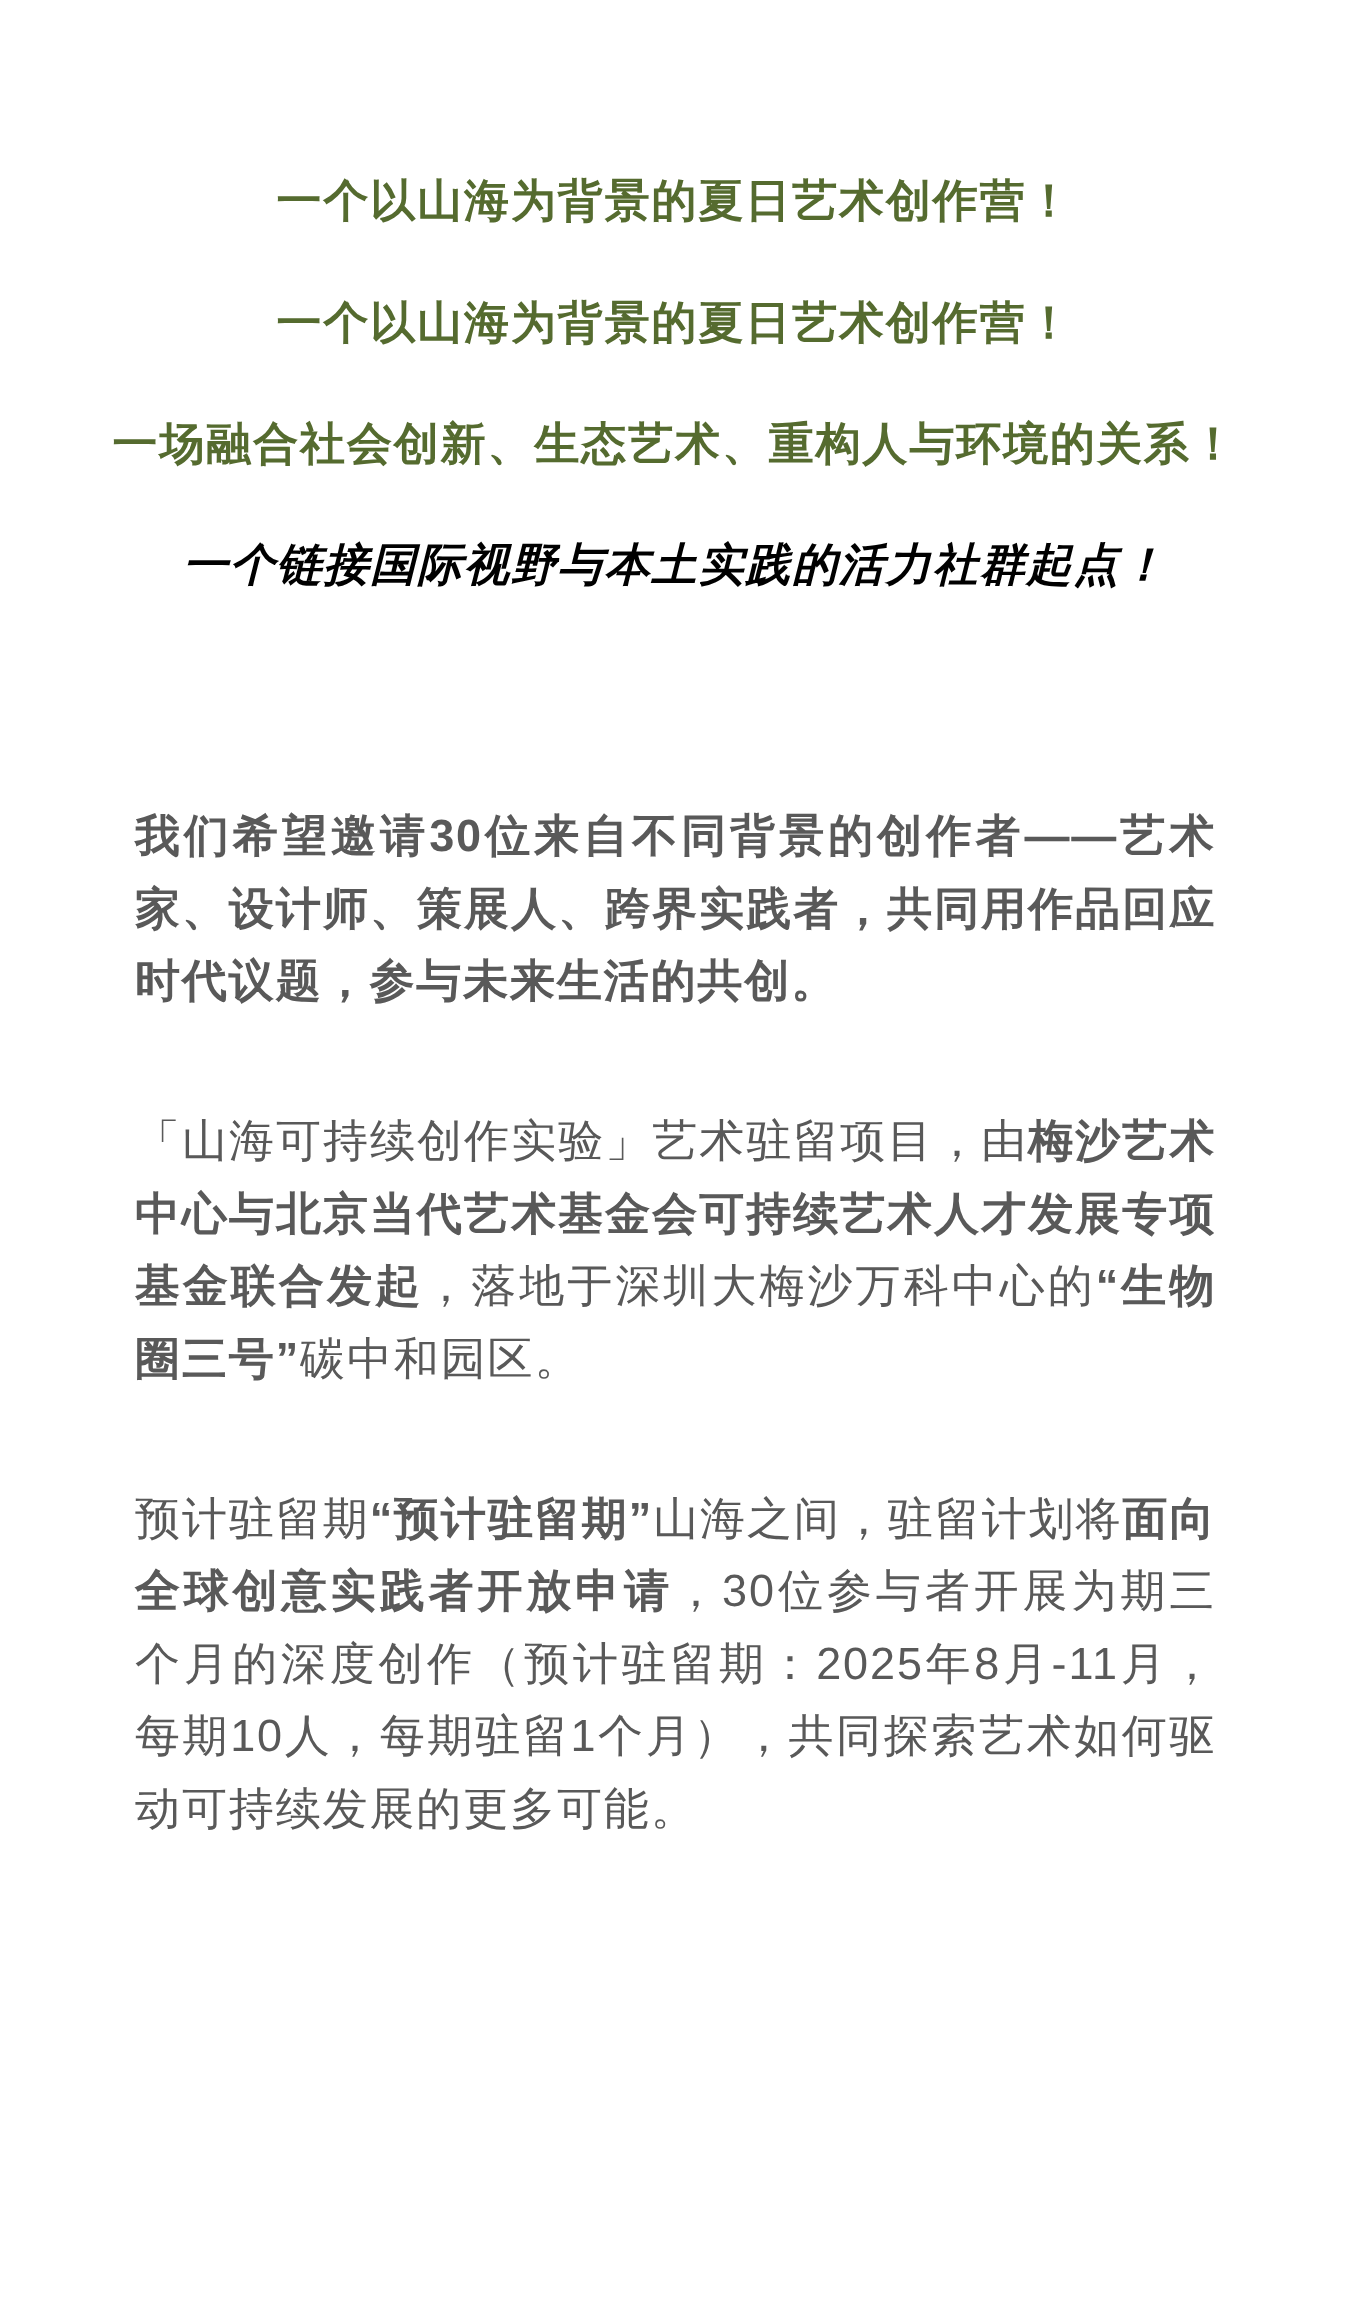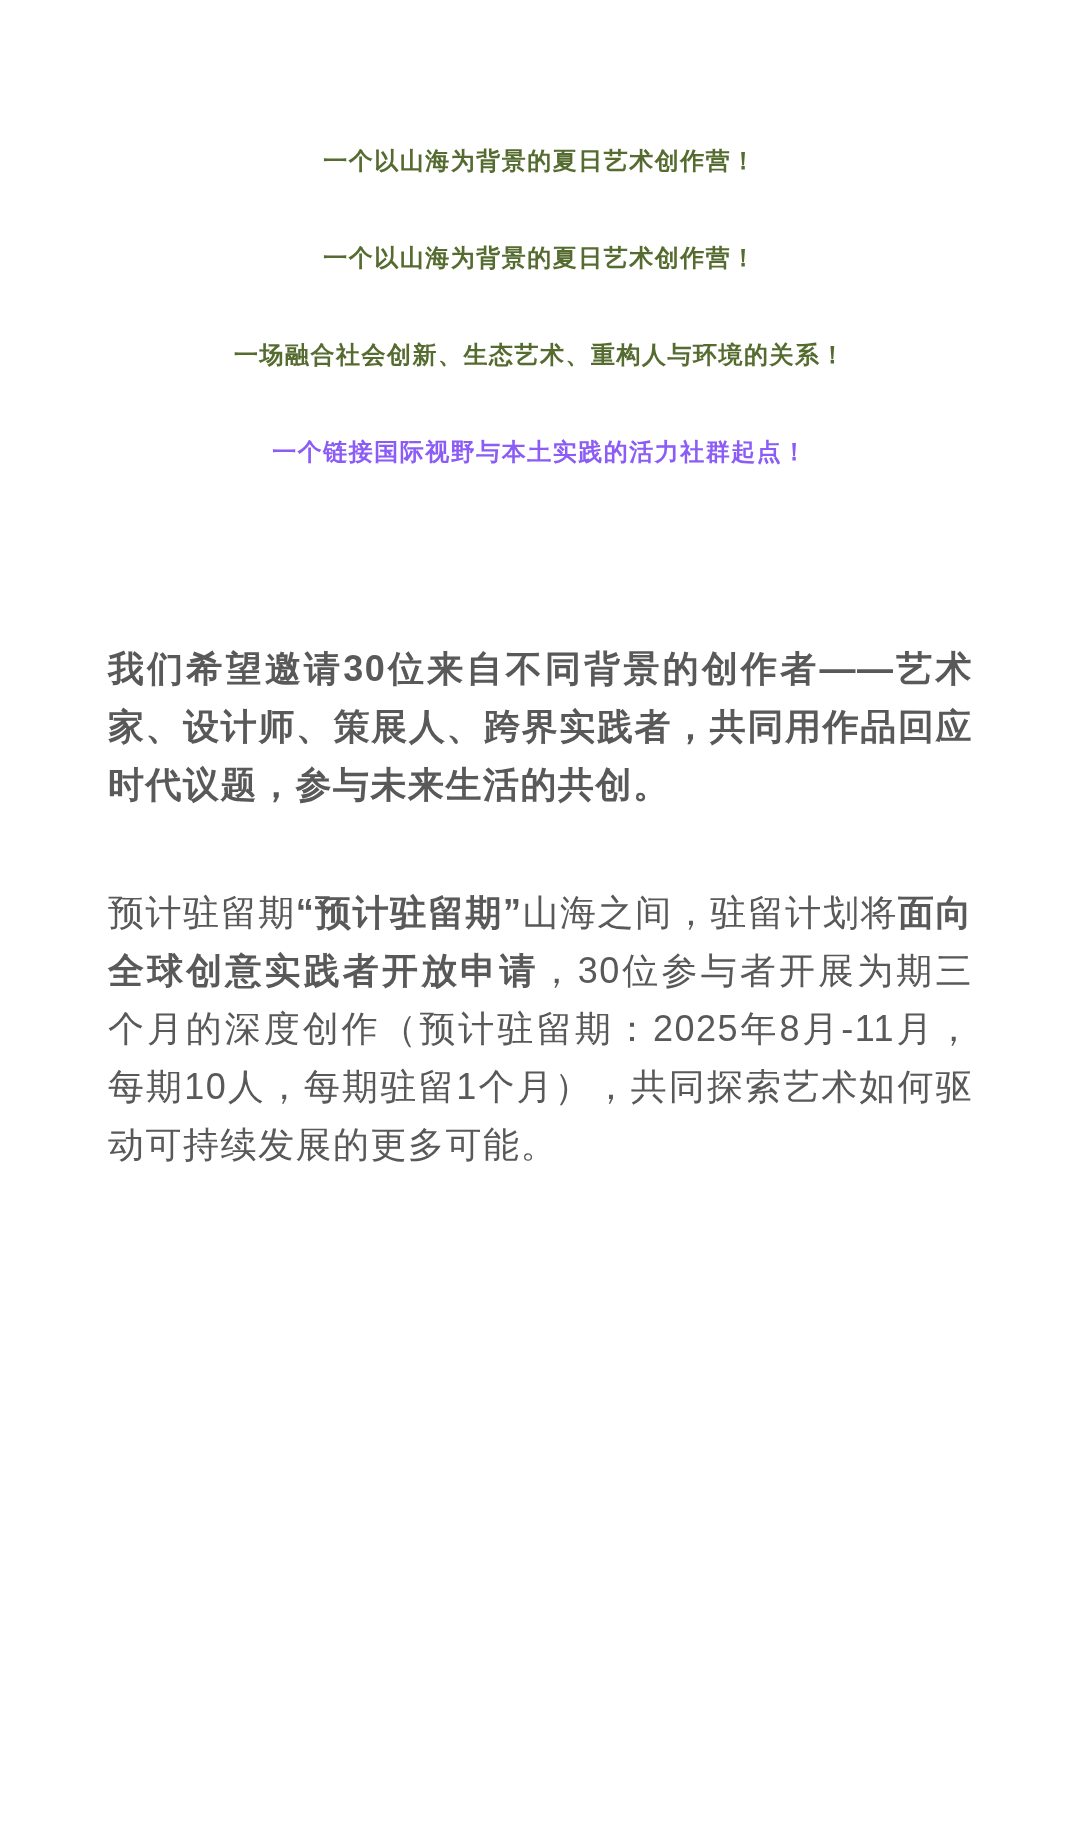--- a/index.html
+++ b/index.html
@@ -27,7 +27,7 @@
   }
   .headline {
     margin: 0 0 39px 0;
-    font-size: 24px;
+    font-size: 36px;
     line-height: 58px;
     font-weight: 700;
     letter-spacing: 1.5px;

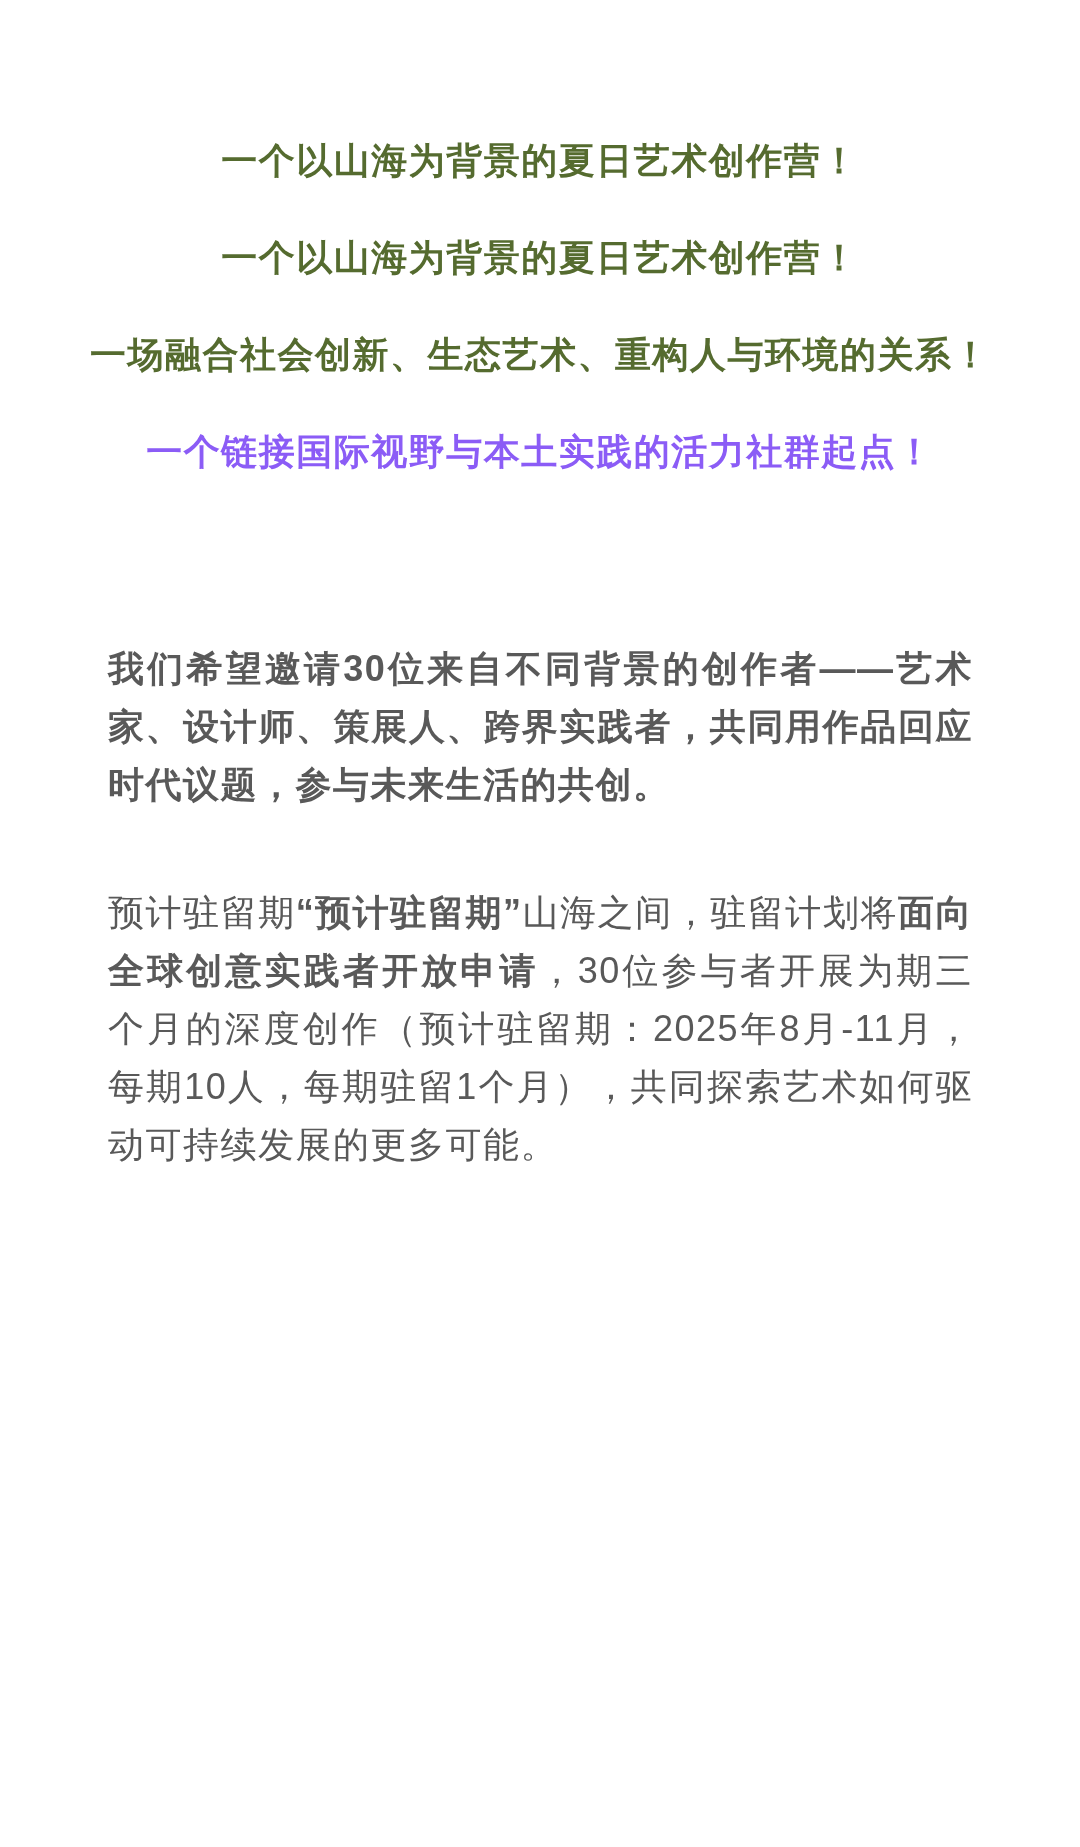--- a/index.html
+++ b/index.html
@@ -64,7 +64,7 @@
       <p class="headline" style="color: rgb(85, 107, 47);">一个以山海为背景的夏日艺术创作营！</p>
       <p class="headline" style="color: rgb(85, 107, 47);">一个以山海为背景的夏日艺术创作营！</p>
       <p class="headline" style="color: rgb(85, 107, 47);">一场融合社会创新、生态艺术、重构人与环境的关系！</p>
-      <p class="headline" style="color: #8b5cf6;">一个链接国际视野与本土实践的活力社群起点！</p>
+      <p class="headline" style="color: #000000; font-style: italic;">一个链接国际视野与本土实践的活力社群起点！</p>
     </section>
   <section class="paragraphs" id="paragraphs">
       <p class="para" style="color: rgb(89, 89, 89);"><strong>我们希望邀请30位来自不同背景的创作者——艺术家、设计师、策展人、跨界实践者，共同用作品回应时代议题，参与未来生活的共创。</strong></p>

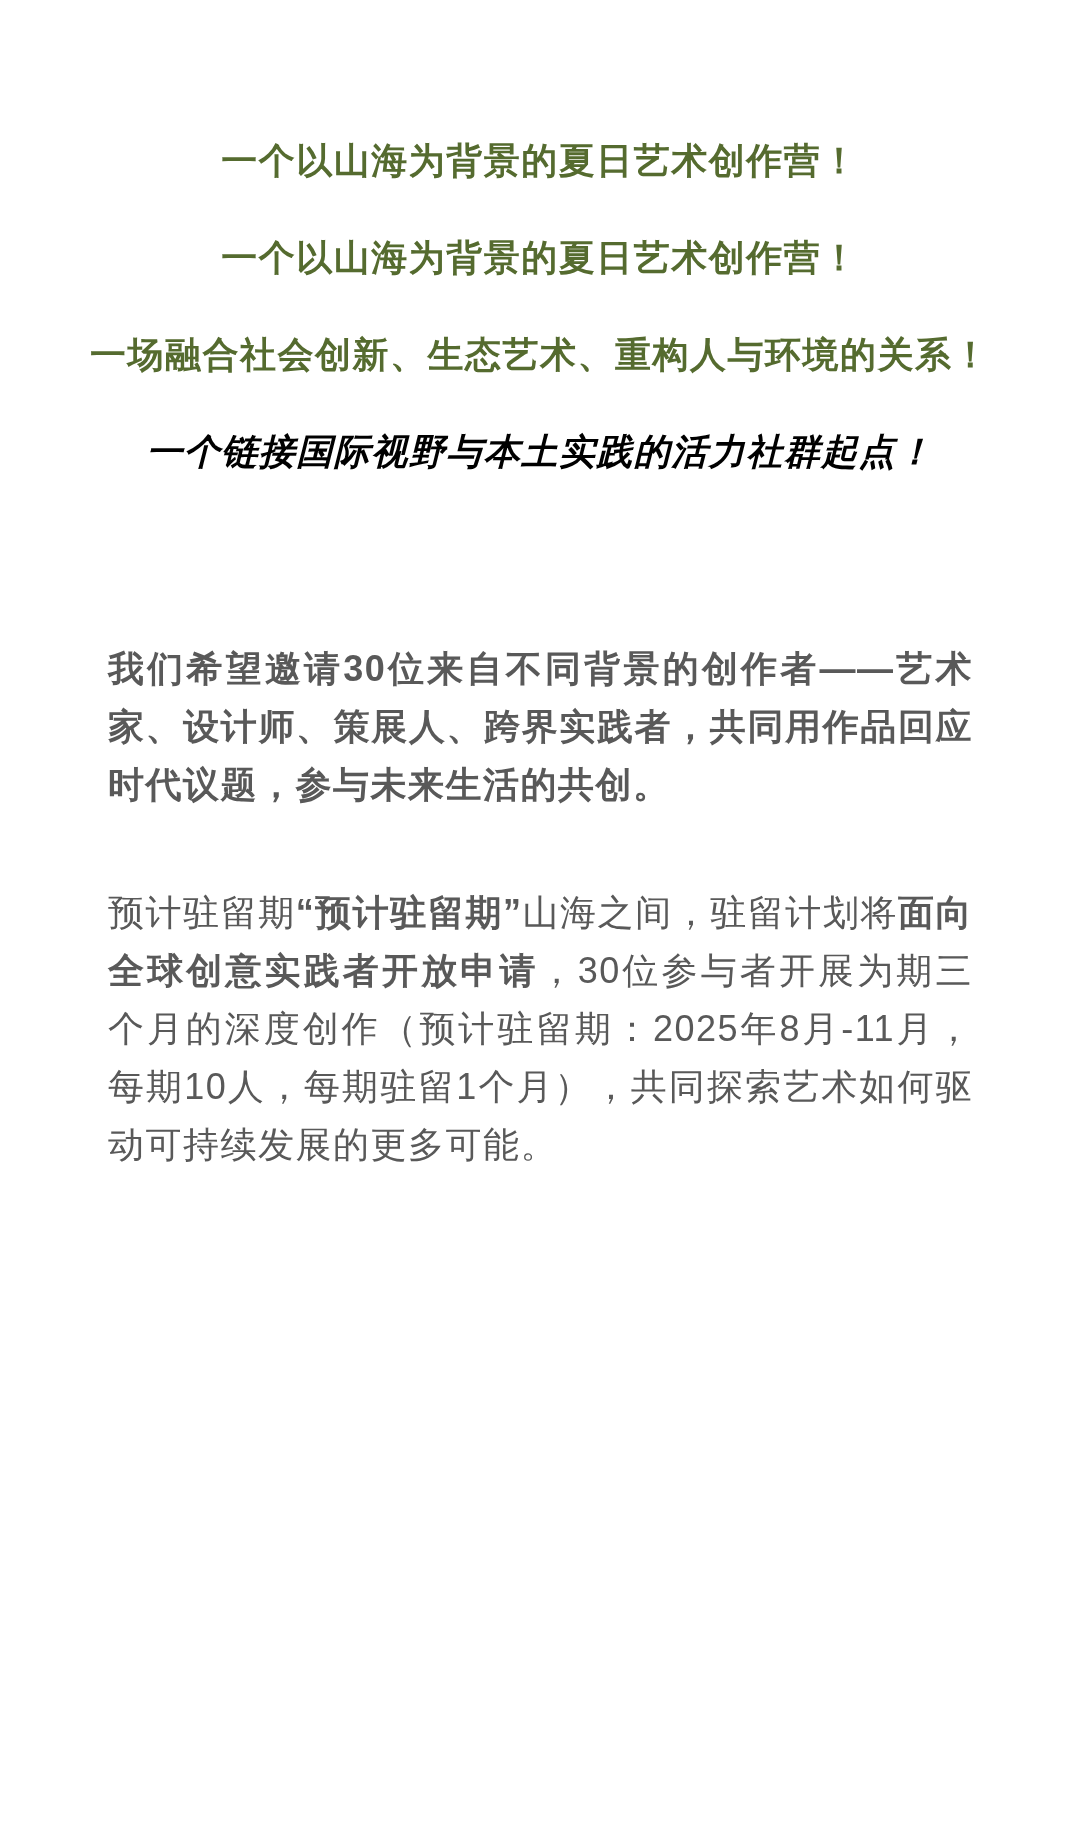--- a/index.html
+++ b/index.html
@@ -68,6 +68,7 @@
     </section>
   <section class="paragraphs" id="paragraphs">
       <p class="para" style="color: rgb(89, 89, 89);"><strong>我们希望邀请30位来自不同背景的创作者——艺术家、设计师、策展人、跨界实践者，共同用作品回应时代议题，参与未来生活的共创。</strong></p>
+      <p class="para" style="color: rgb(89, 89, 89);"><span>「山海可持续创作实验」艺术驻留项目，由</span><strong>梅沙艺术中心与北京当代艺术基金会可持续艺术人才发展专项基金联合发起</strong><span>，落地于深圳大梅沙万科中心的</span><strong>“生物圈三号”</strong><span>碳中和园区。</span></p>
       <p class="para" style="color: rgb(89, 89, 89);"><span>预计驻留期</span><strong>“预计驻留期”</strong><span>山海之间，驻留计划将</span><strong>面向全球创意实践者开放申请</strong><span>，30位参与者开展为期三个月的深度创作（预计驻留期：2025年8月-11月，每期10人，每期驻留1个月），共同探索艺术如何驱动可持续发展的更多可能。</span></p>
     </section>
 </div>

